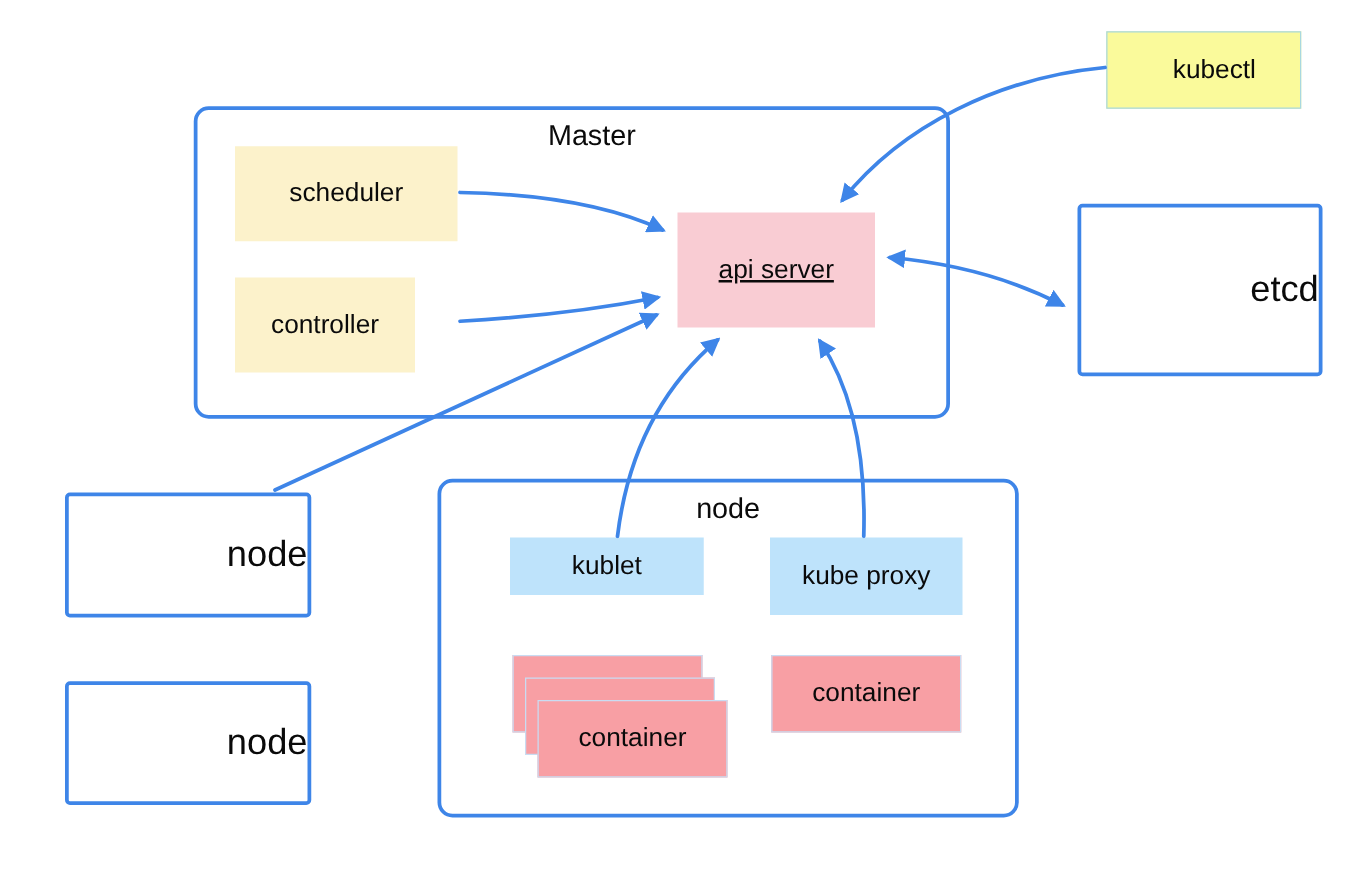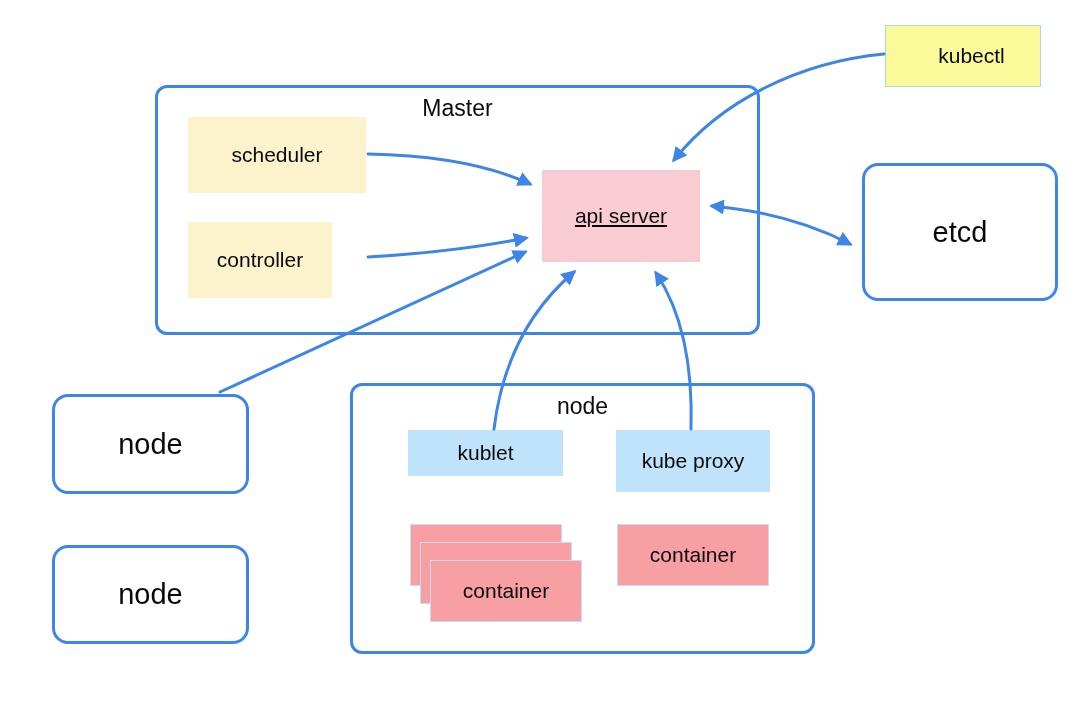--- a/index.html
+++ b/index.html
@@ -86,7 +86,7 @@
 <div class="canvas">
 
   <div class="frame" style="left:155px;top:85px;width:605px;height:250px;"></div>
-  <div class="frame-title" style="left:155px;top:95px;width:605px;">Master</div>
+  <div class="frame-title" style="left:155px;top:95px;width:605px;padding-left:16px;">Master</div>
 
   <div class="chip yellow" style="left:188px;top:117px;width:178px;height:76px;">
     <span>scheduler</span>

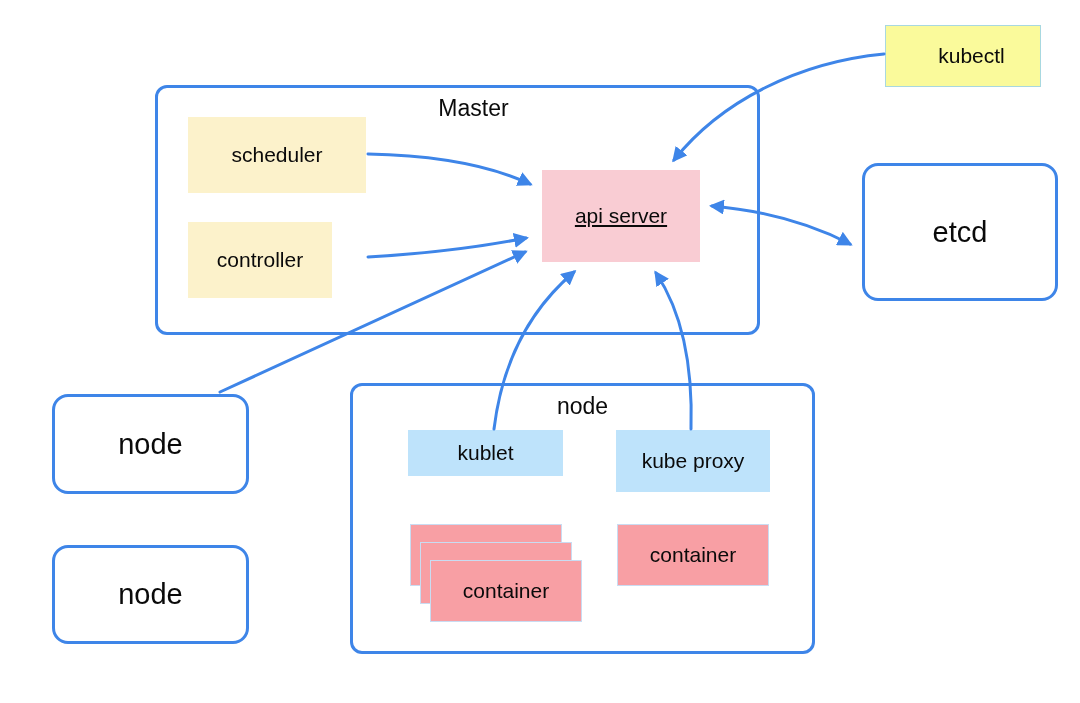--- a/index.html
+++ b/index.html
@@ -60,9 +60,9 @@
     position:absolute;
     display:flex;
     align-items:center;
-    justify-content:center;
+    justify-content:flex-end;
     border:3px solid var(--box-border-blue);
-    border-radius:16px;
+    border-radius:4px;
     background:var(--canvas-white);
     font-size:29px;
     box-sizing:border-box;

